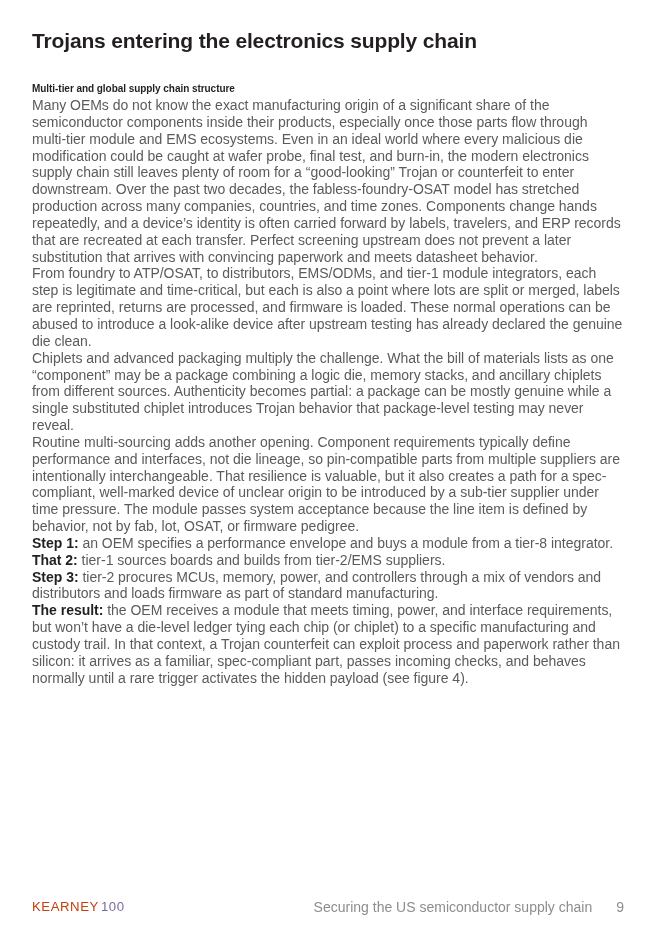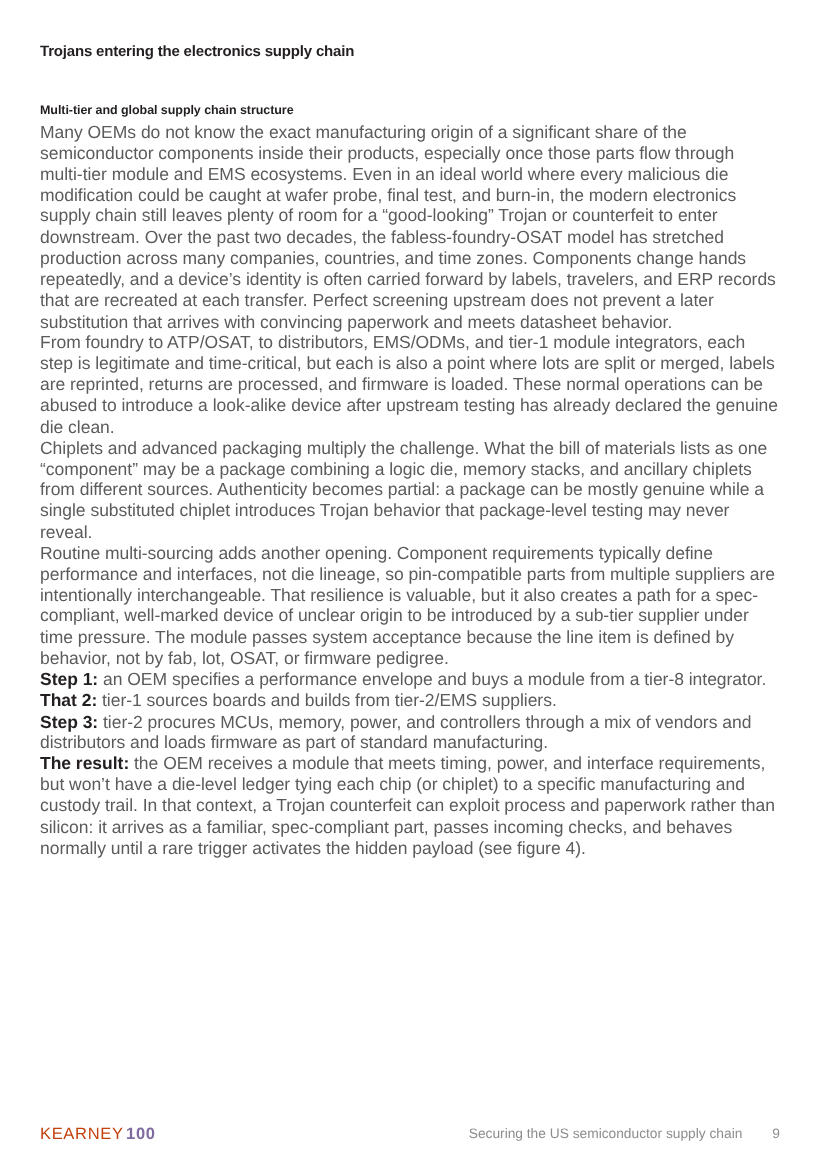--- a/index.html
+++ b/index.html
@@ -30,7 +30,7 @@
     width: 592px;
   }
   h1.page-title {
-    font-size: 12px;
+    font-size: 21px;
     line-height: 22px;
     font-weight: bold;
     color: #231f20;

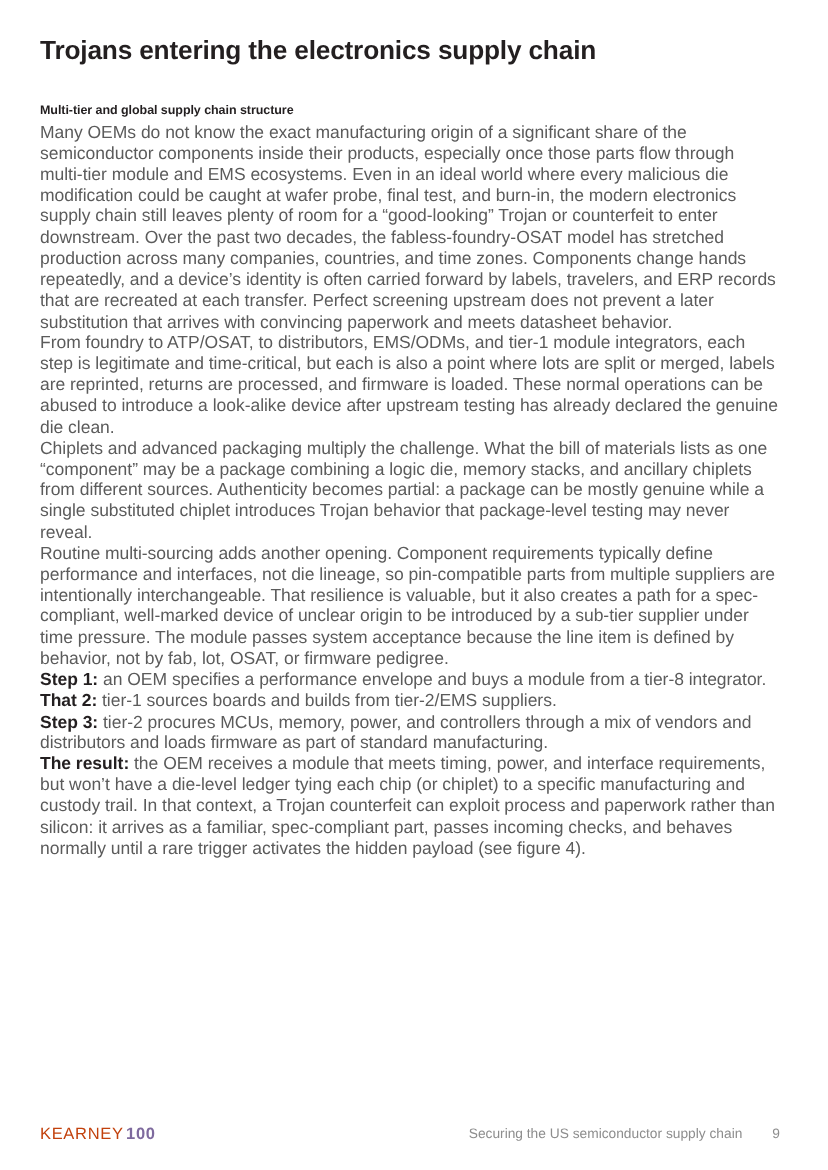--- a/index.html
+++ b/index.html
@@ -90,7 +90,7 @@
   }
   .logo .logo-num {
     color: #7e6a9e;
-    font-weight: bold;
+    font-weight: normal;
     margin-left: 2px;
   }
   .footer-right {

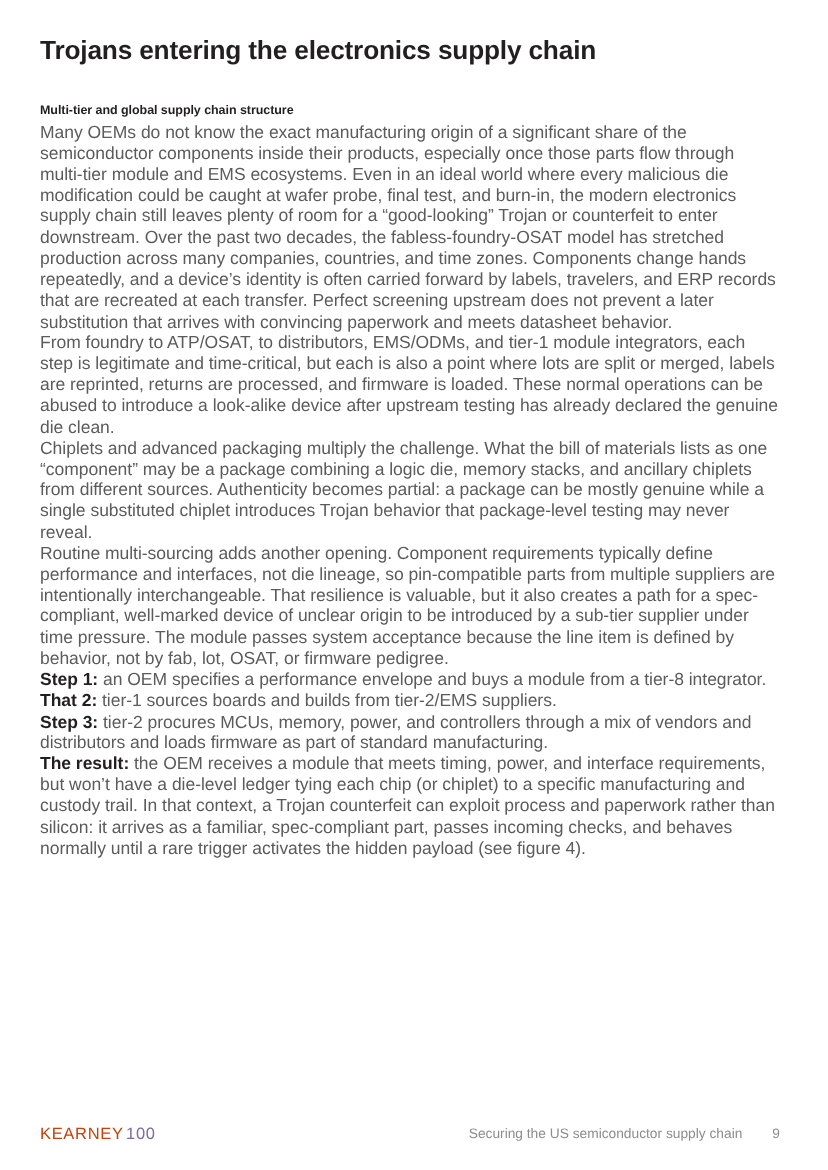--- a/index.html
+++ b/index.html
@@ -97,7 +97,7 @@
     position: absolute;
     right: 0;
     top: 3px;
-    font-size: 11px;
+    font-size: 14px;
     line-height: 12px;
     color: #8d8d8d;
     white-space: nowrap;

